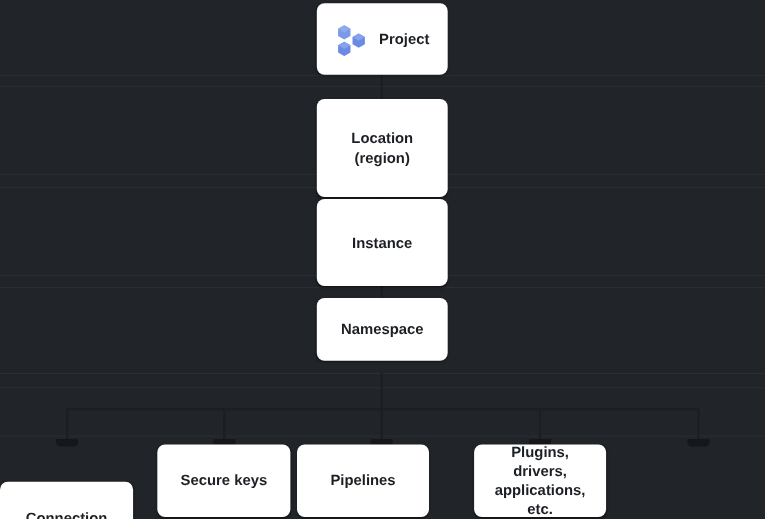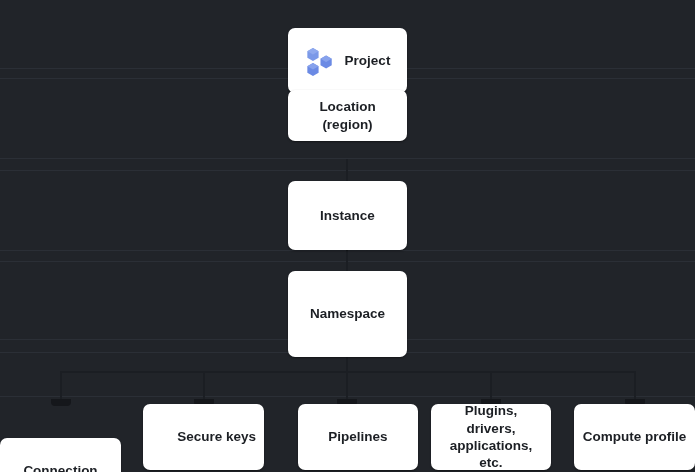--- a/index.html
+++ b/index.html
@@ -74,7 +74,7 @@
   
   .node.spine { left: 288px; width: 119px; }
 
-  #node-project   { top: 3px;   height: 65px; margin-top: 25px; }
+  #node-project   { top: 3px;   height: 65px; }
   #node-location  { top: 90px;  height: 51px; }
   #node-instance  { top: 181px; height: 69px; }
   #node-namespace { top: 271px; height: 86px; justify-content: center; }

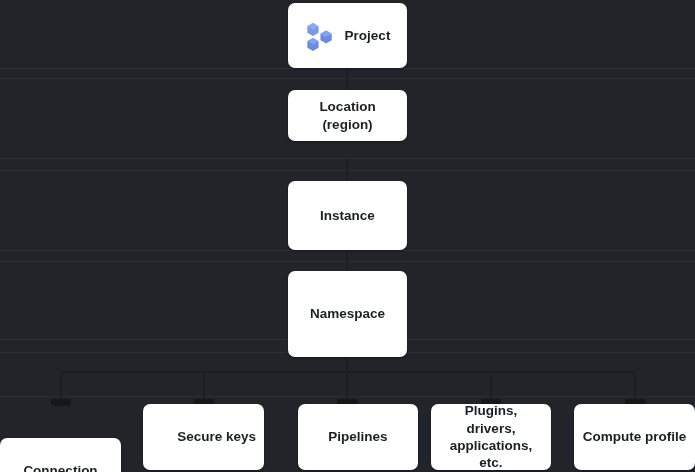--- a/index.html
+++ b/index.html
@@ -75,7 +75,7 @@
   .node.spine { left: 288px; width: 119px; }
 
   #node-project   { top: 3px;   height: 65px; }
-  #node-location  { top: 90px;  height: 51px; }
+  #node-location  { top: 90px;  height: 89px; }
   #node-instance  { top: 181px; height: 69px; }
   #node-namespace { top: 271px; height: 86px; justify-content: center; }
 

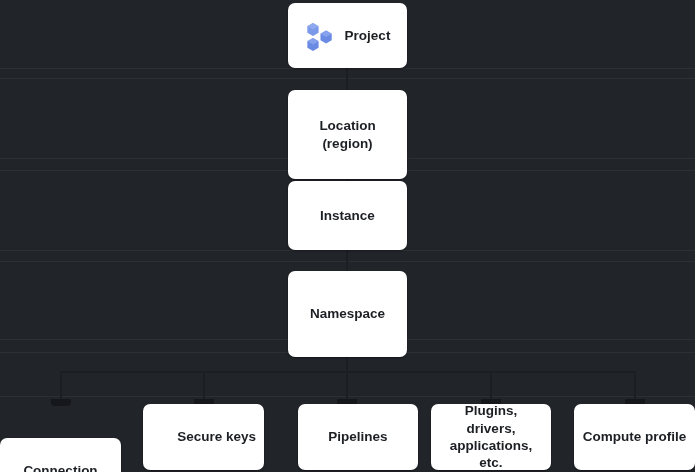--- a/index.html
+++ b/index.html
@@ -76,7 +76,7 @@
 
   #node-project   { top: 3px;   height: 65px; }
   #node-location  { top: 90px;  height: 89px; }
-  #node-instance  { top: 181px; height: 69px; }
+  #node-instance  { top: 181px; height: 79px; }
   #node-namespace { top: 271px; height: 86px; justify-content: center; }
 
   

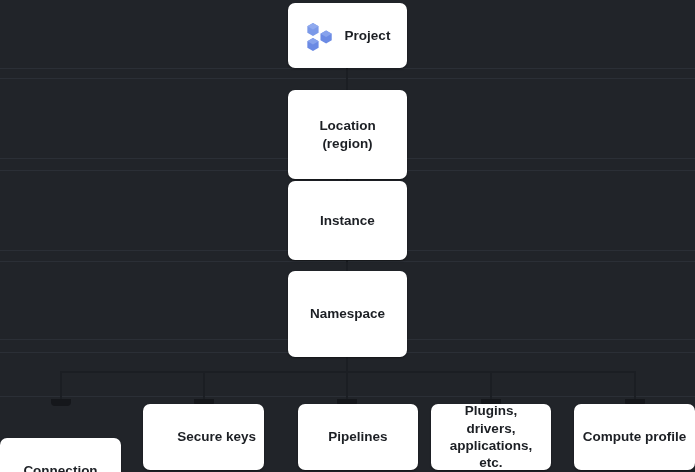--- a/index.html
+++ b/index.html
@@ -77,7 +77,7 @@
   #node-project   { top: 3px;   height: 65px; }
   #node-location  { top: 90px;  height: 89px; }
   #node-instance  { top: 181px; height: 79px; }
-  #node-namespace { top: 271px; height: 86px; justify-content: center; }
+  #node-namespace { top: 271px; height: 57px; justify-content: center; }
 
   
   .node.leaf { top: 404px; height: 66px; }

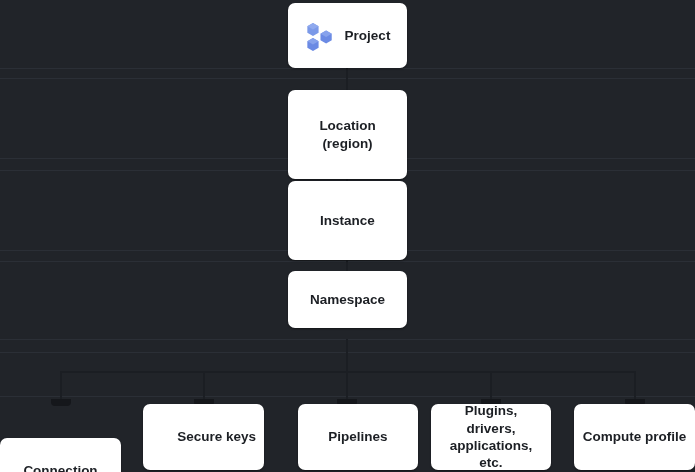--- a/index.html
+++ b/index.html
@@ -82,7 +82,7 @@
   
   .node.leaf { top: 404px; height: 66px; }
   #node-connection  { left: 0px;   width: 121px; margin-top: 34px; }
-  #node-secure-keys { left: 143px; width: 121px; justify-content: flex-end; }
+  #node-secure-keys { left: 143px; width: 121px; }
   #node-pipelines   { left: 298px; width: 120px; }
   #node-plugins     { left: 431px; width: 120px; }
   #node-compute     { left: 574px; width: 121px; }

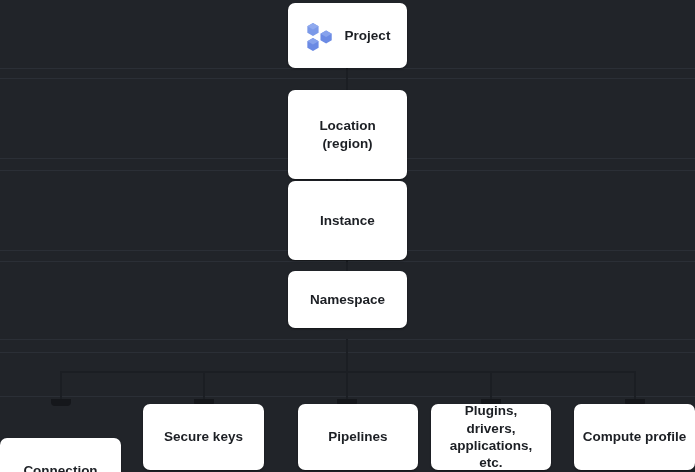--- a/index.html
+++ b/index.html
@@ -83,7 +83,7 @@
   .node.leaf { top: 404px; height: 66px; }
   #node-connection  { left: 0px;   width: 121px; margin-top: 34px; }
   #node-secure-keys { left: 143px; width: 121px; }
-  #node-pipelines   { left: 298px; width: 120px; }
+  #node-pipelines   { left: 270px; width: 120px; }
   #node-plugins     { left: 431px; width: 120px; }
   #node-compute     { left: 574px; width: 121px; }
 

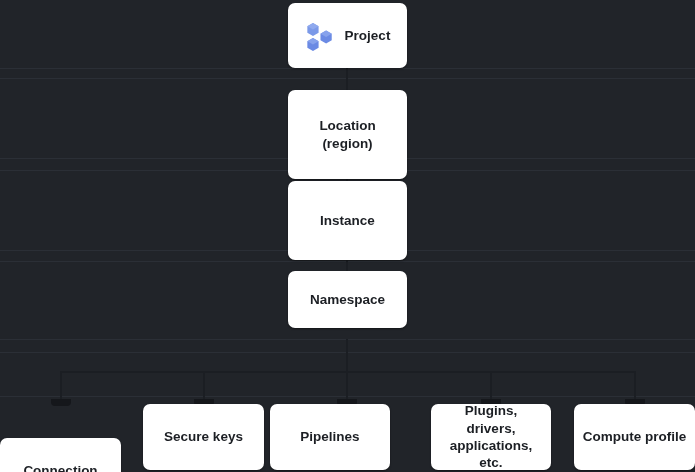--- a/index.html
+++ b/index.html
@@ -170,9 +170,6 @@
 applications, etc.</span>
   </div>
 
-  <div class="node leaf" id="node-compute">
-    <span class="label">Compute profile</span>
-  </div>
 
 </div>
 

